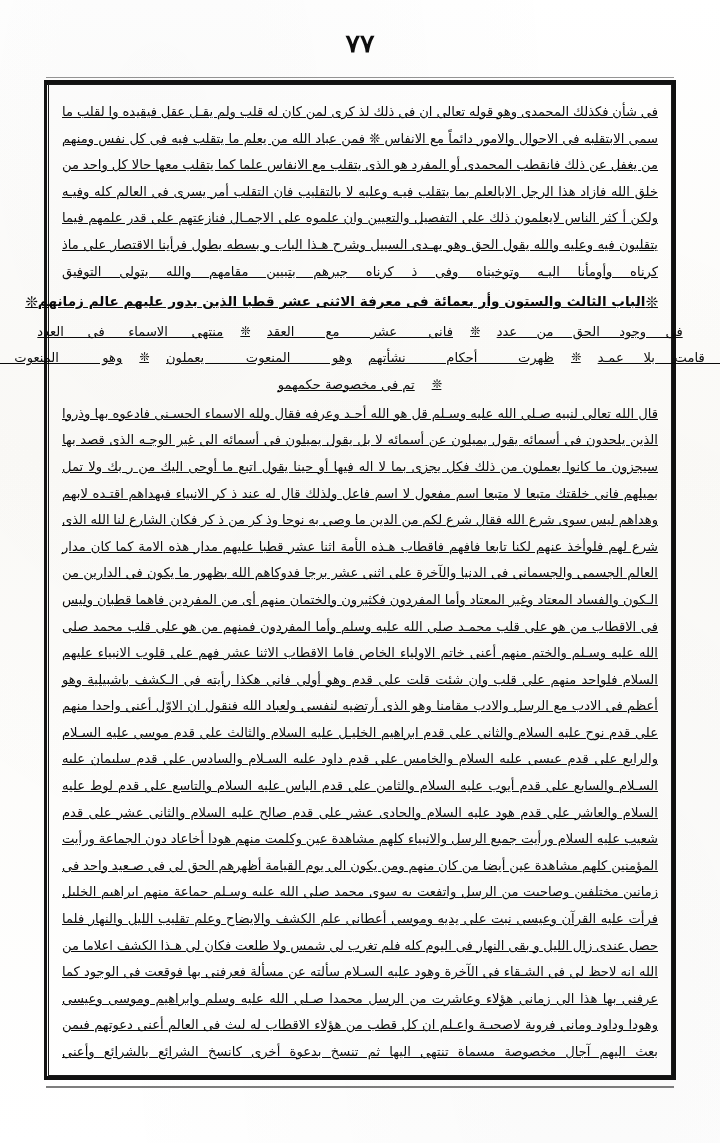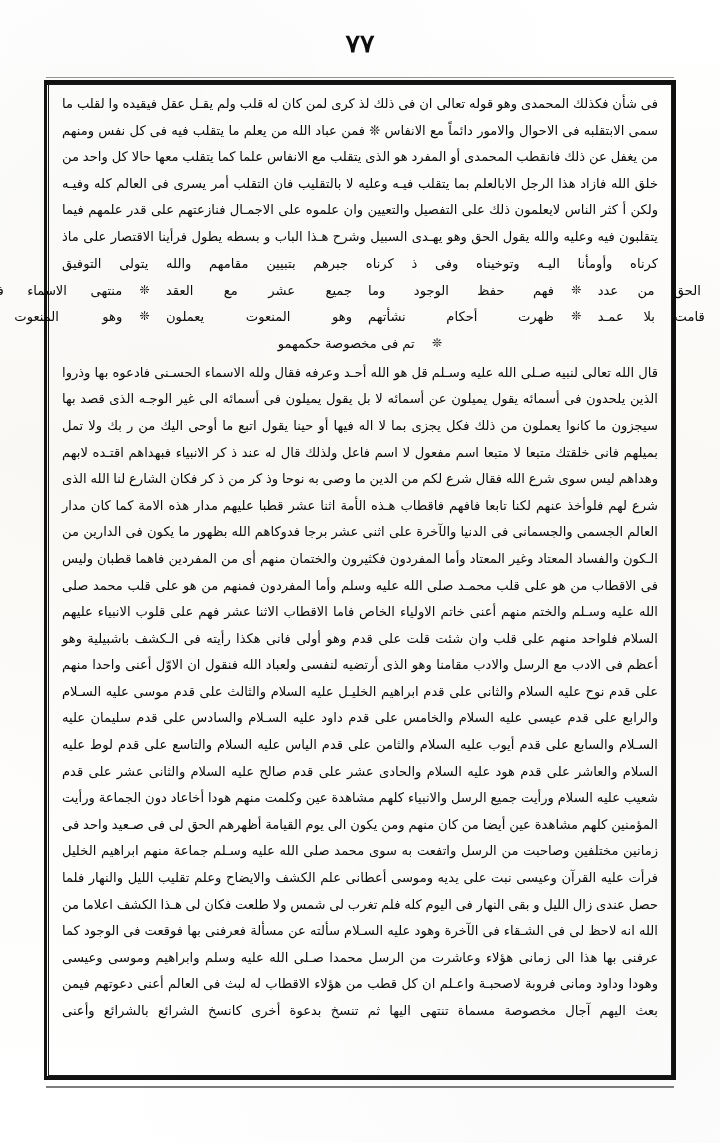--- a/index.html
+++ b/index.html
@@ -88,7 +88,7 @@
   
   #text-column {
     position: absolute;
-    top: 88px;
+    top: 96px;
     left: 56px;
     width: 608px;
     height: 986px;
@@ -99,6 +99,7 @@
     text-align-last: justify;
     font-family: "DejaVu Sans", sans-serif;
     color: #0a0a0a;
+    text-decoration: underline;
   }
 
   .para {

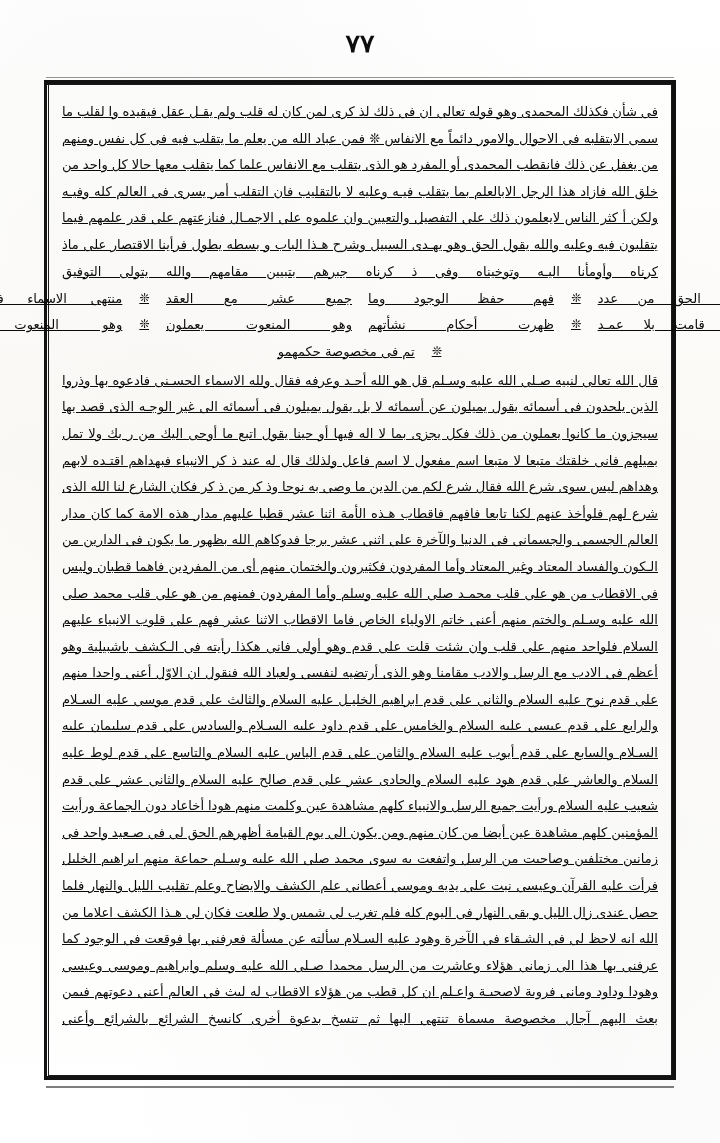--- a/index.html
+++ b/index.html
@@ -187,6 +187,9 @@
 
     <p class="para" id="block-opening">فى شأن فكذلك المحمدى وهو قوله تعالى ان فى ذلك لذ كرى لمن كان له قلب ولم يقـل عقل فيقيده وا لقلب ما سمى الابتقلبه فى الاحوال والامور دائماً مع الانفاس ❊ فمن عباد الله من يعلم ما يتقلب فيه فى كل نفس ومنهم من يغفل عن ذلك فانقطب المحمدى أو المفرد هو الذى يتقلب مع الانفاس علما كما يتقلب معها حالا كل واحد من خلق الله فازاد هذا الرجل الابالعلم بما يتقلب فيـه وعليه لا بالتقليب فان التقلب أمر يسرى فى العالم كله وفيـه ولكن أ كثر الناس لايعلمون ذلك على التفصيل والتعيين وان علموه على الاجمـال فنازعتهم على قدر علمهم فيما يتقلبون فيه وعليه  والله يقول الحق وهو يهـدى السبيل  وشرح هـذا الباب و بسطه يطول فرأينا الاقتصار على ماذ كرناه وأومأنا اليـه وتوخيناه وفى ذ كرناه جبرهم بتبيين مقامهم والله يتولى التوفيق</p>
 
+    <div id="chapter-heading">
+      <span class="orn">❊</span><span>الباب الثالث والستون وأر بعمائة فى معرفة الاثنى عشر قطبا الذين بدور عليهم عالم زمانهم</span><span class="orn">❊</span>
+    </div>
 
     <div id="verse-block">
 

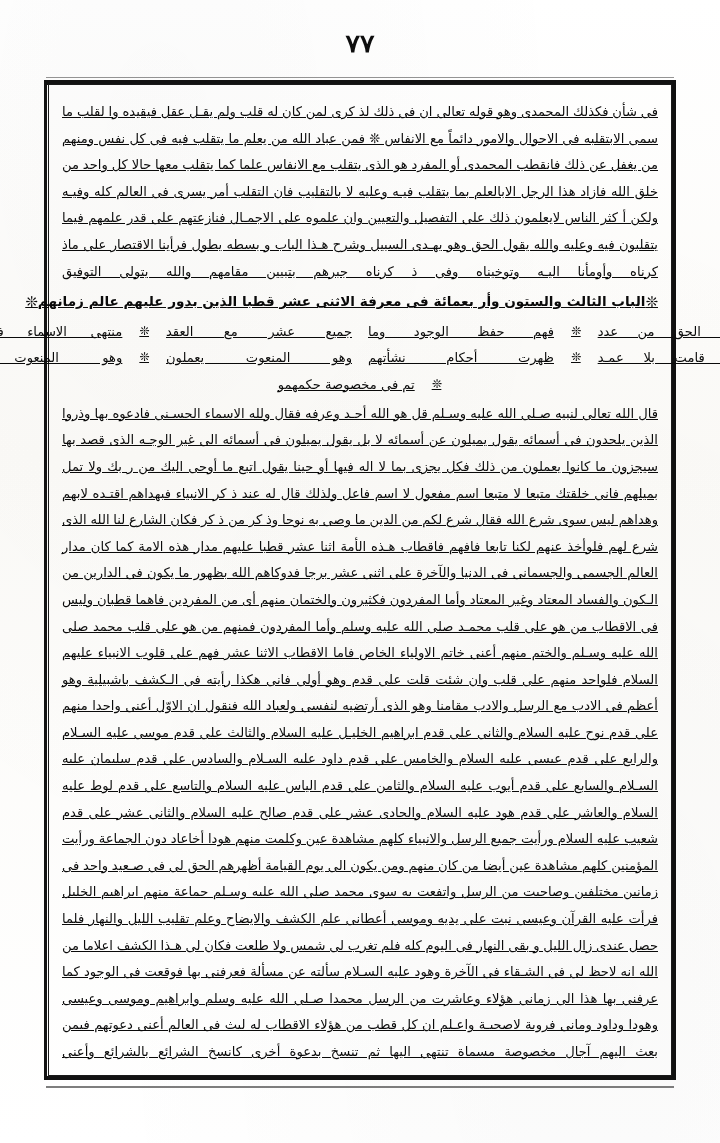--- a/index.html
+++ b/index.html
@@ -197,7 +197,7 @@
         <span class="hemistich-a">فى وجود الحق من عدد</span>
         <span class="star">❊</span>
         <span class="hemistich-b">فهم حفظ الوجود وما</span>
-        <span class="hemistich-a">جميع عشر مع العقد</span>
+        <span class="hemistich-a">فانى عشر مع العقد</span>
         <span class="star">❊</span>
         <span class="hemistich-b">منتهى الاسماء فى العدد</span>
       </div>

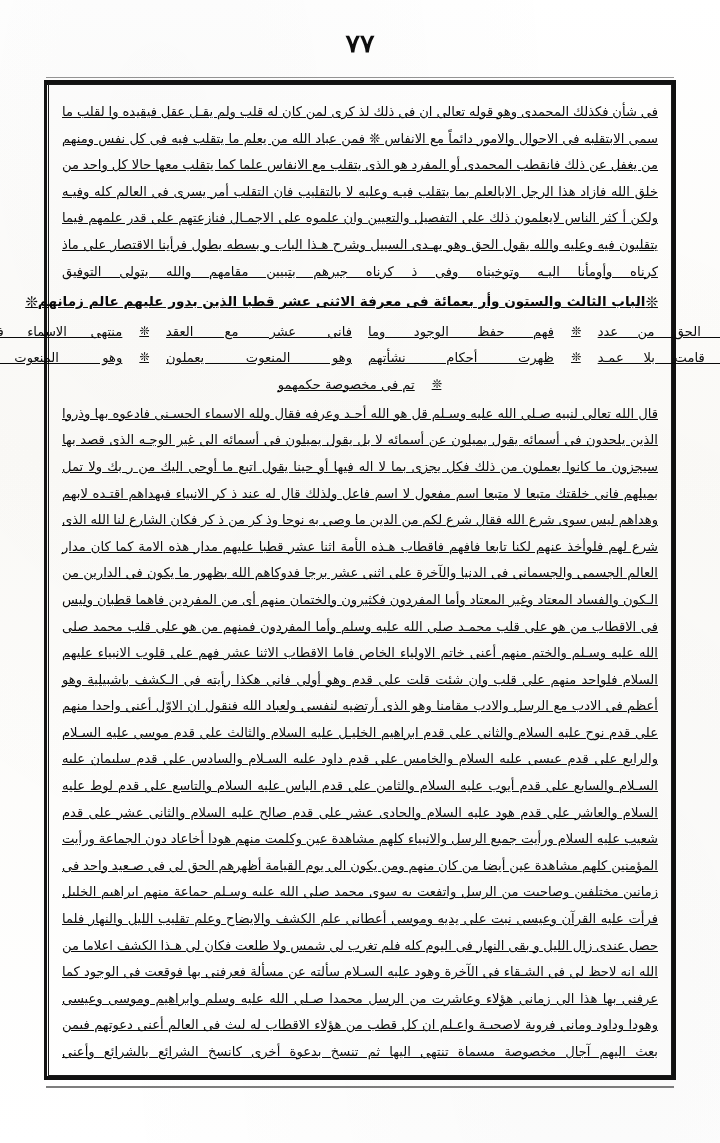--- a/index.html
+++ b/index.html
@@ -196,7 +196,6 @@
       <div class="verse-line">
         <span class="hemistich-a">فى وجود الحق من عدد</span>
         <span class="star">❊</span>
-        <span class="hemistich-b">فهم حفظ الوجود وما</span>
         <span class="hemistich-a">فانى عشر مع العقد</span>
         <span class="star">❊</span>
         <span class="hemistich-b">منتهى الاسماء فى العدد</span>

